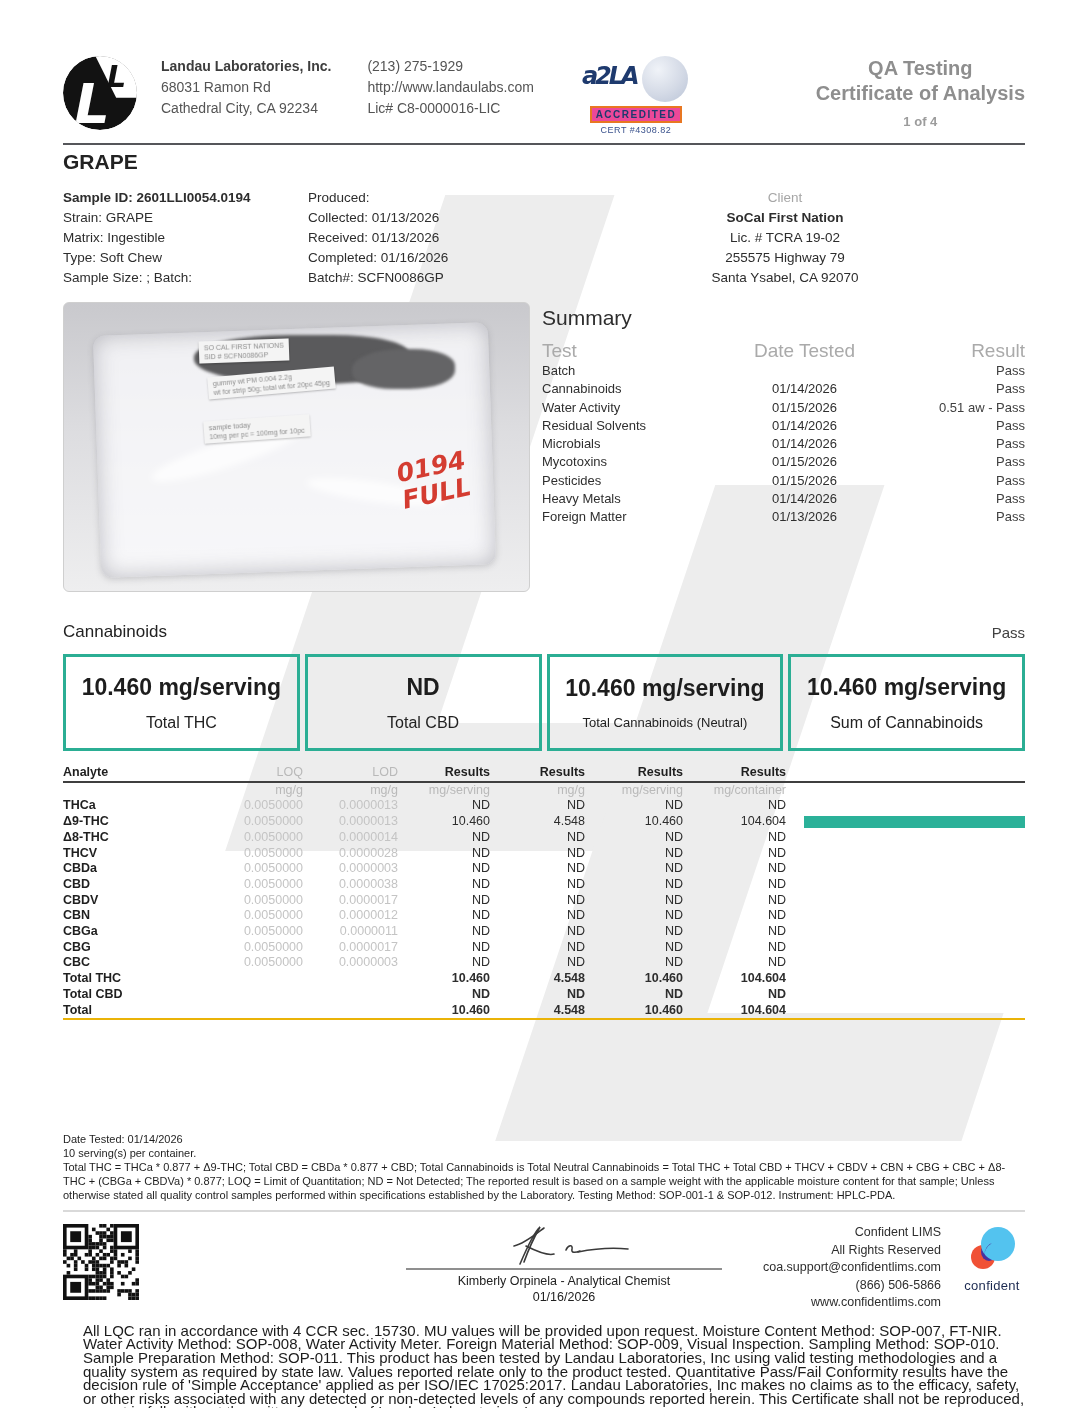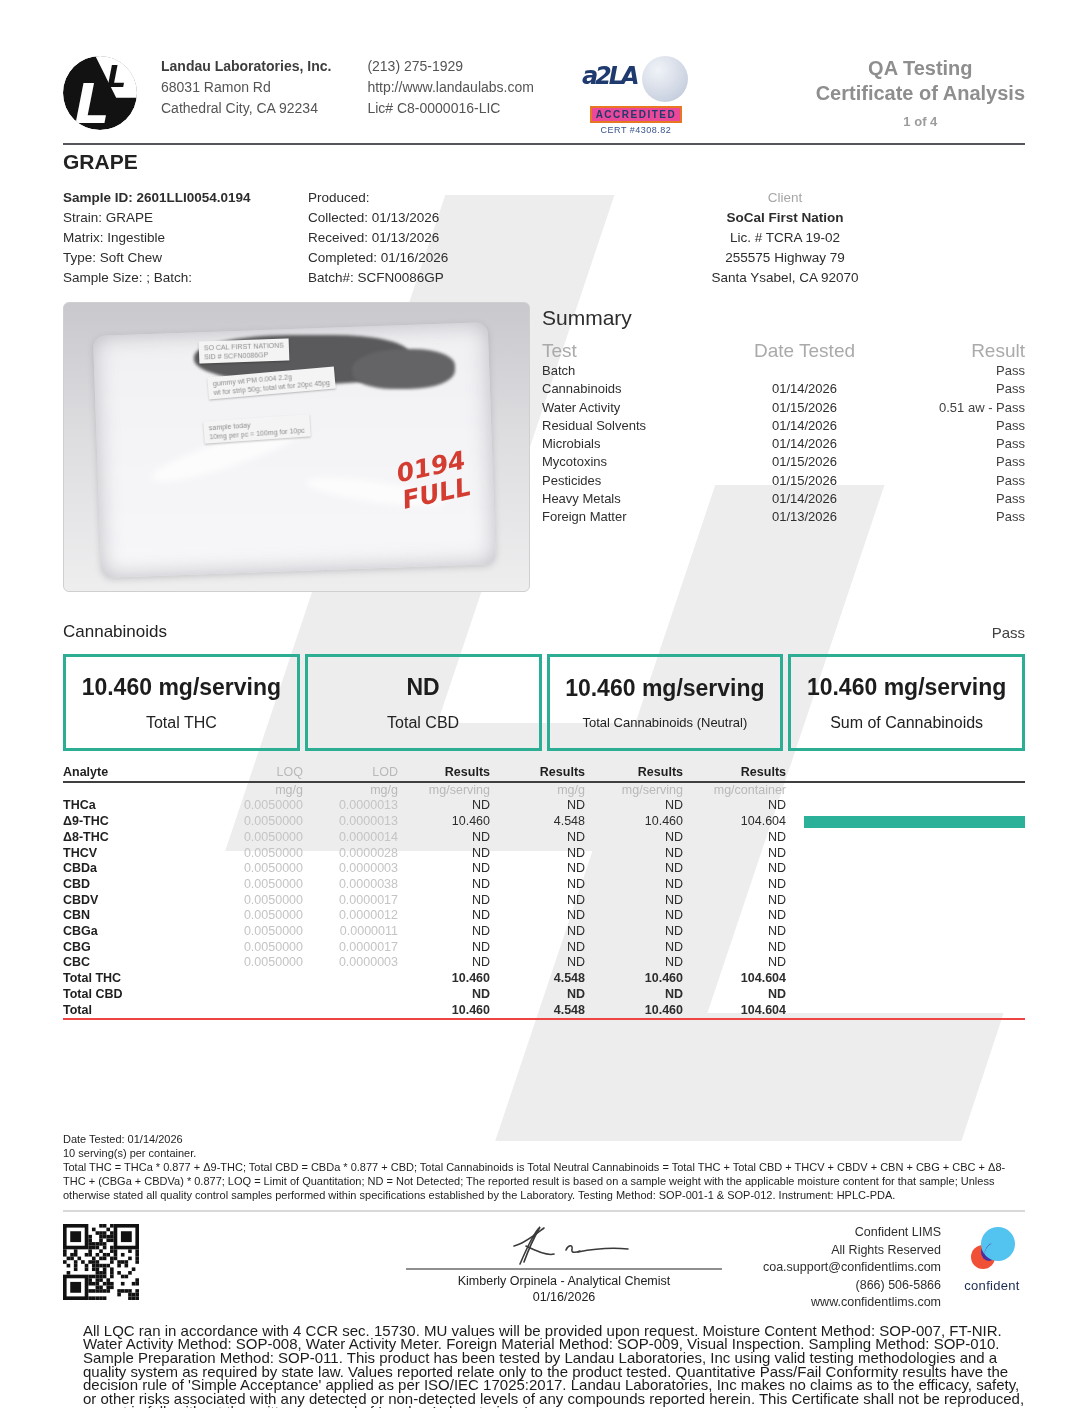--- a/index.html
+++ b/index.html
@@ -108,7 +108,7 @@
   td.col-name{font-weight:bold;color:#1f1f1f;}
   .bar{display:none;height:12px;background:#2bb199;margin-left:18px;}
   tr.row-hl .bar{display:block;}
-  tbody tr:last-child td{border-bottom:2px solid #ef4444;}
+  tbody tr:last-child td{border-bottom:2px solid #eab308;}
 
   
   .footnotes{margin-top:112px;font-size:11px;line-height:14px;color:#1f1f1f;}

